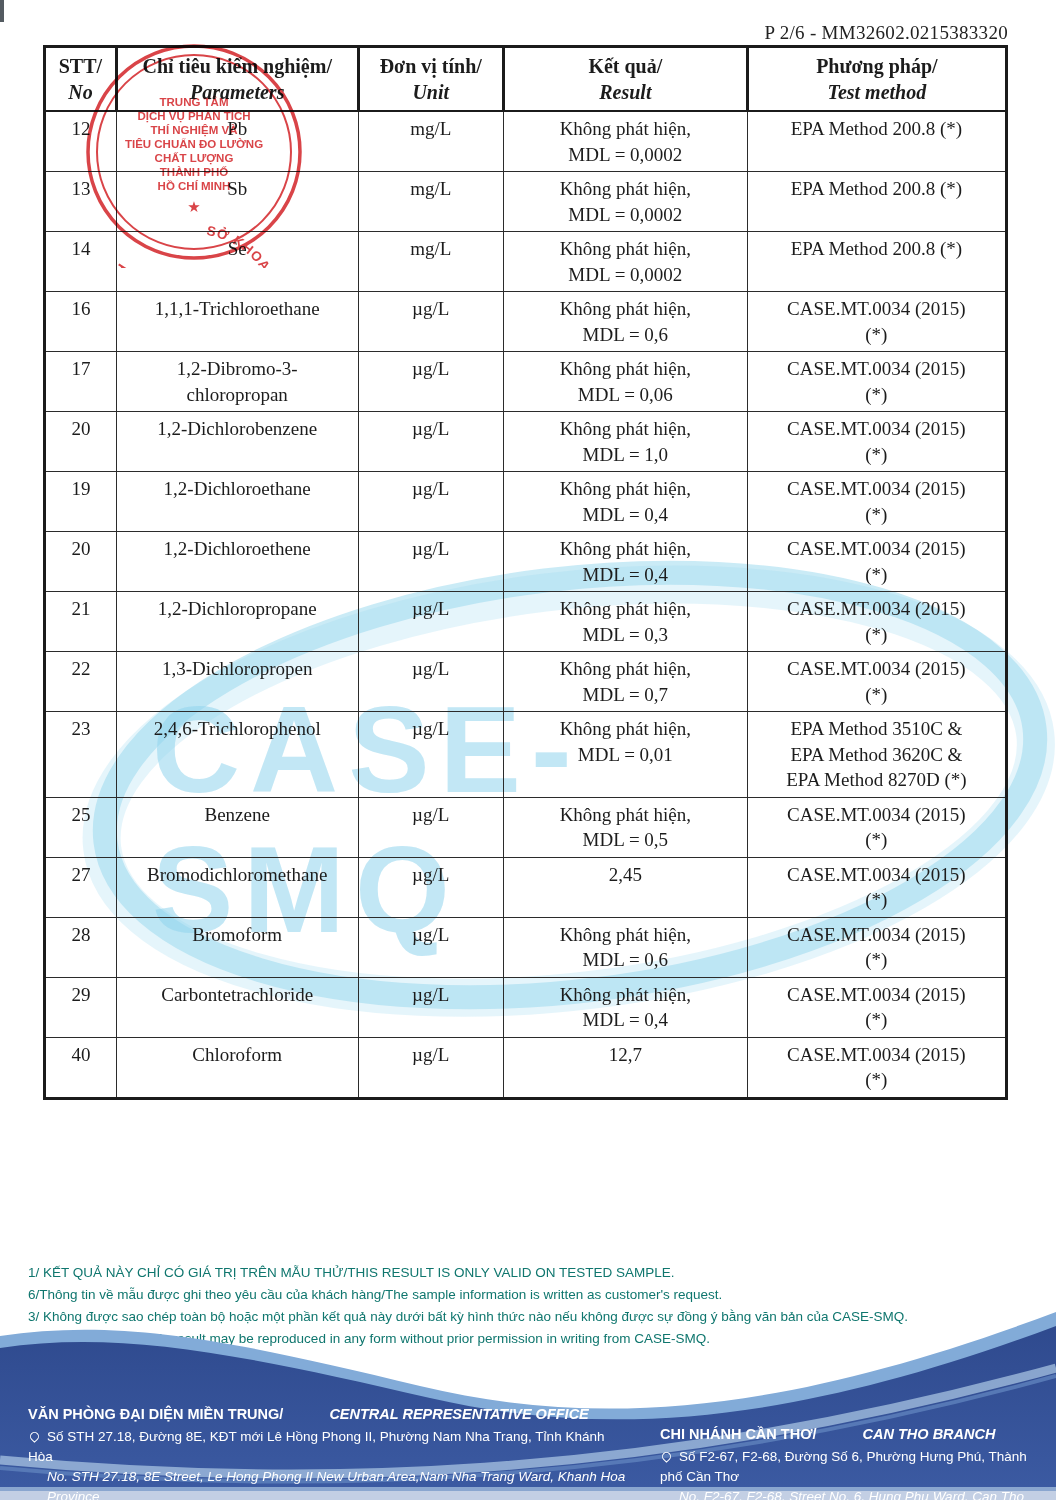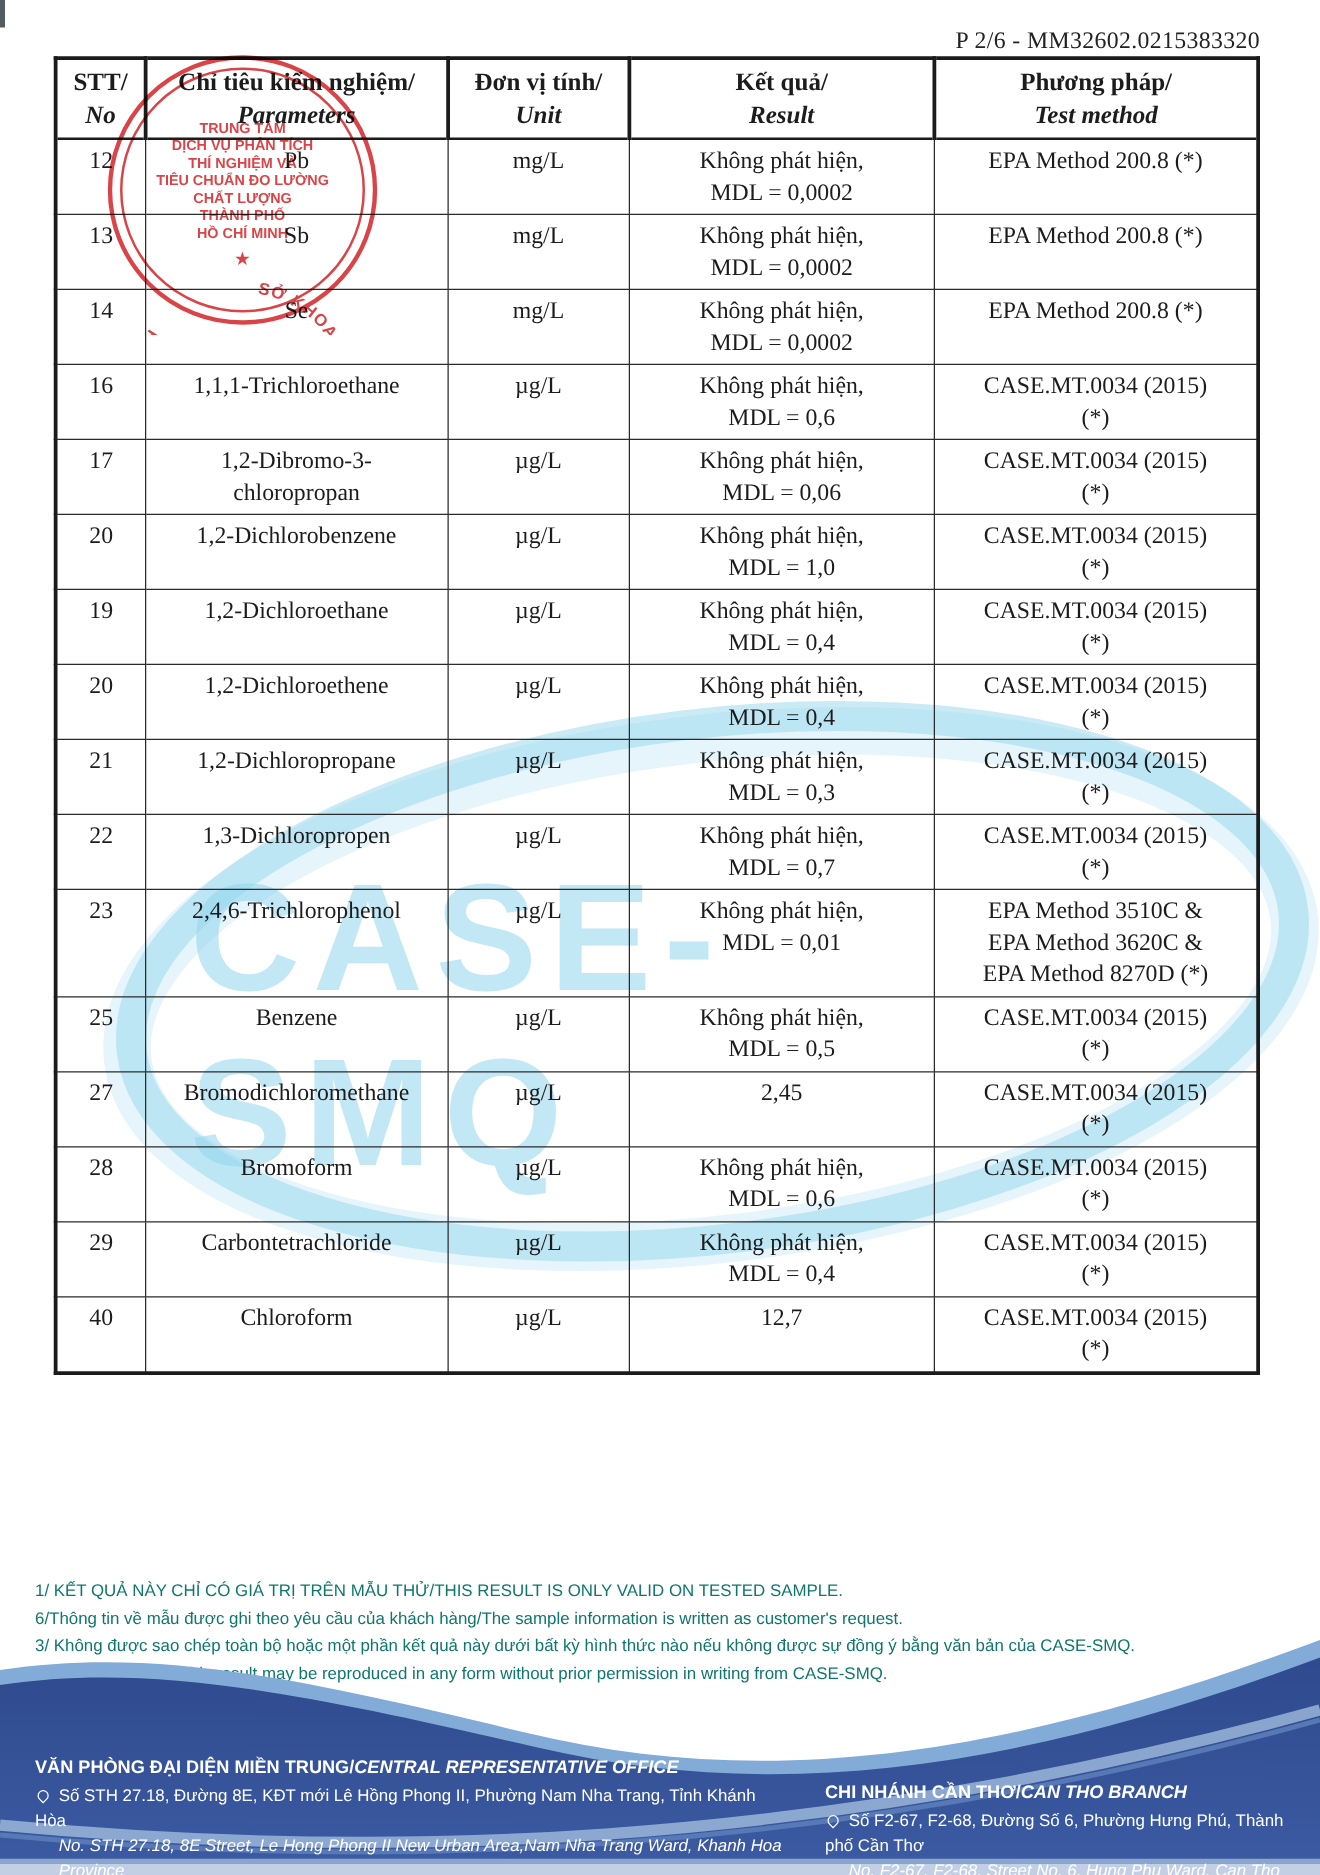--- a/index.html
+++ b/index.html
@@ -59,7 +59,7 @@
   .ft-left{left:28px;top:1404px;width:600px;}
   .ft-right{left:660px;top:1424px;width:380px;}
   .ft-title{font-weight:bold;font-size:14.5px;margin-bottom:3px;}
-  .ft-title .en{font-style:italic;}
+  .ft-title .en{font-style:italic;margin-left:46px;}
   .ft-en{font-style:italic;}
   .pin{
     display:inline-block;width:7px;height:7px;border:1.5px solid #fff;border-radius:50% 50% 50% 0;

